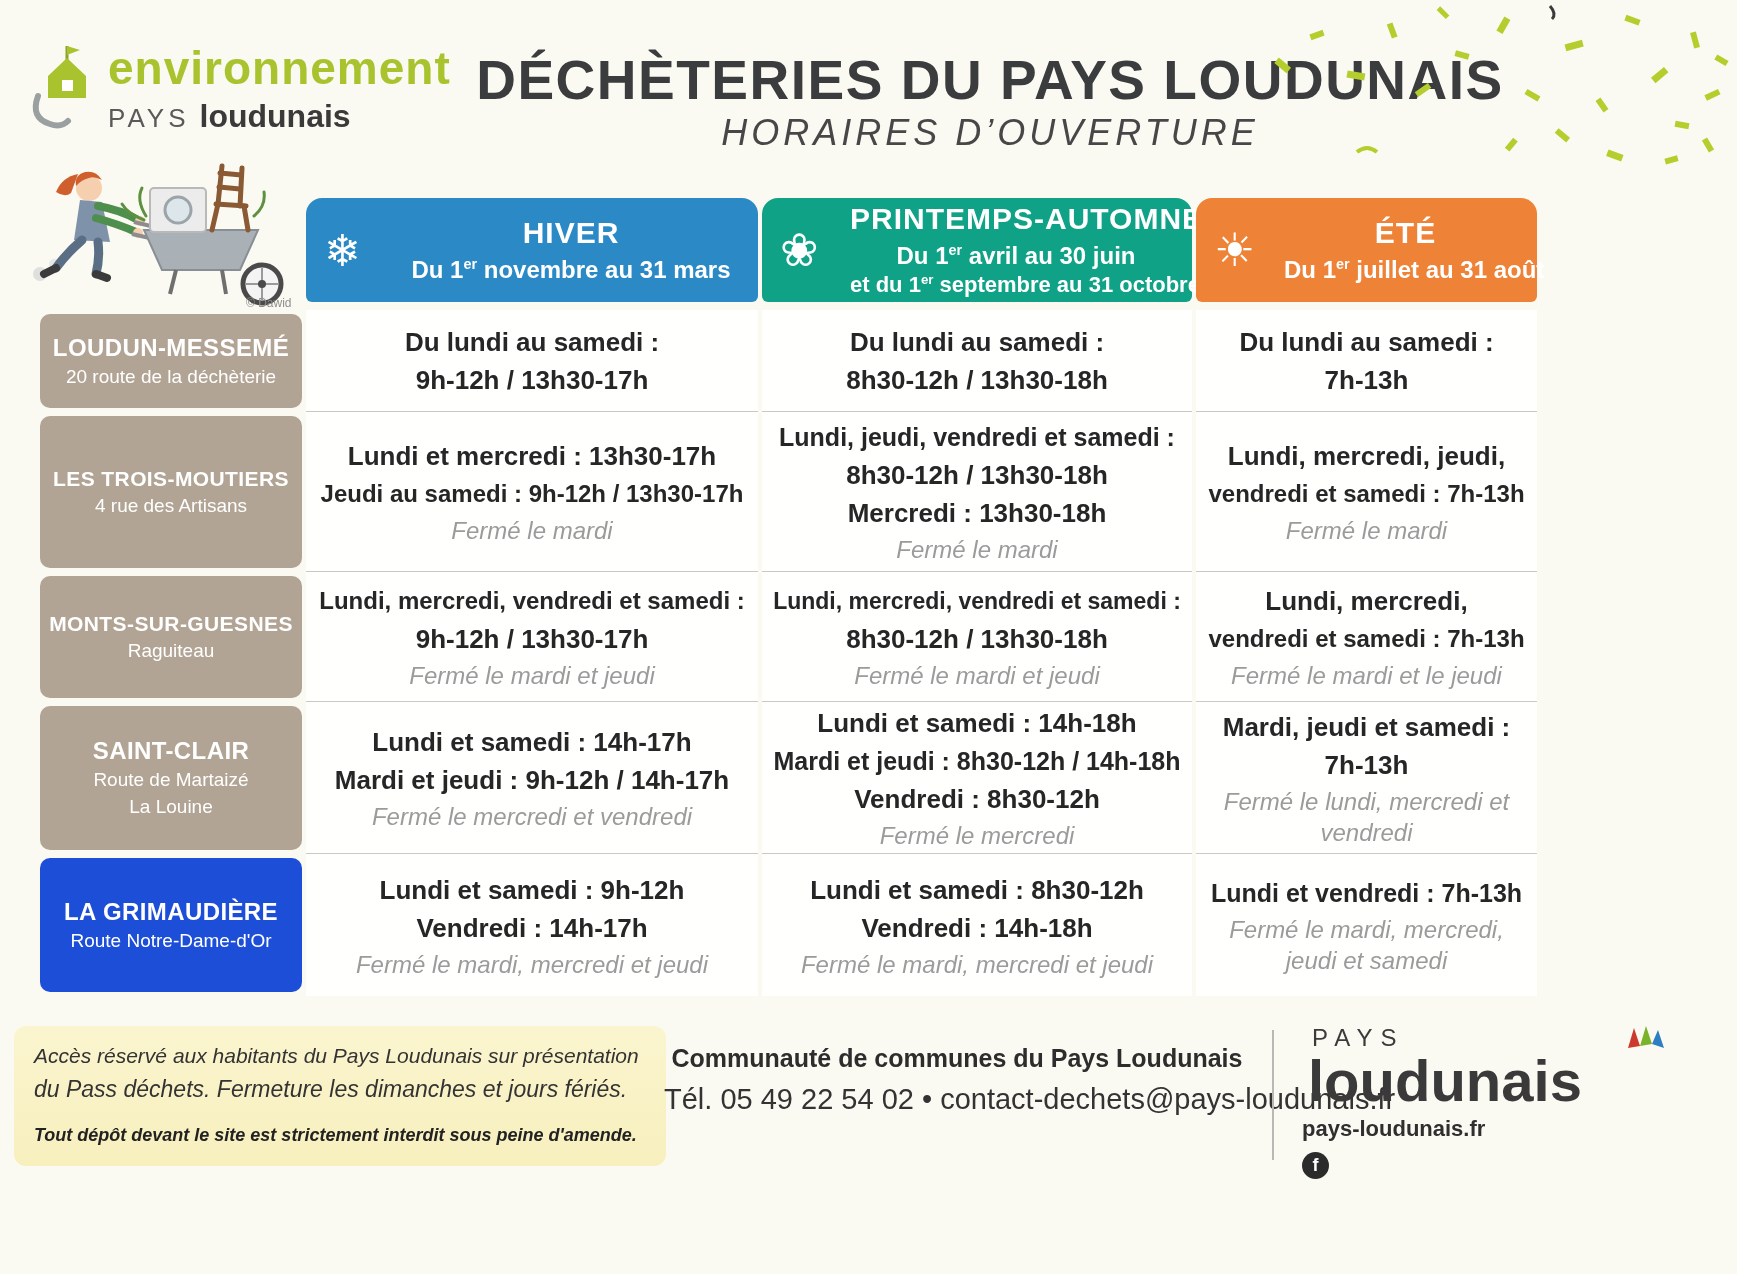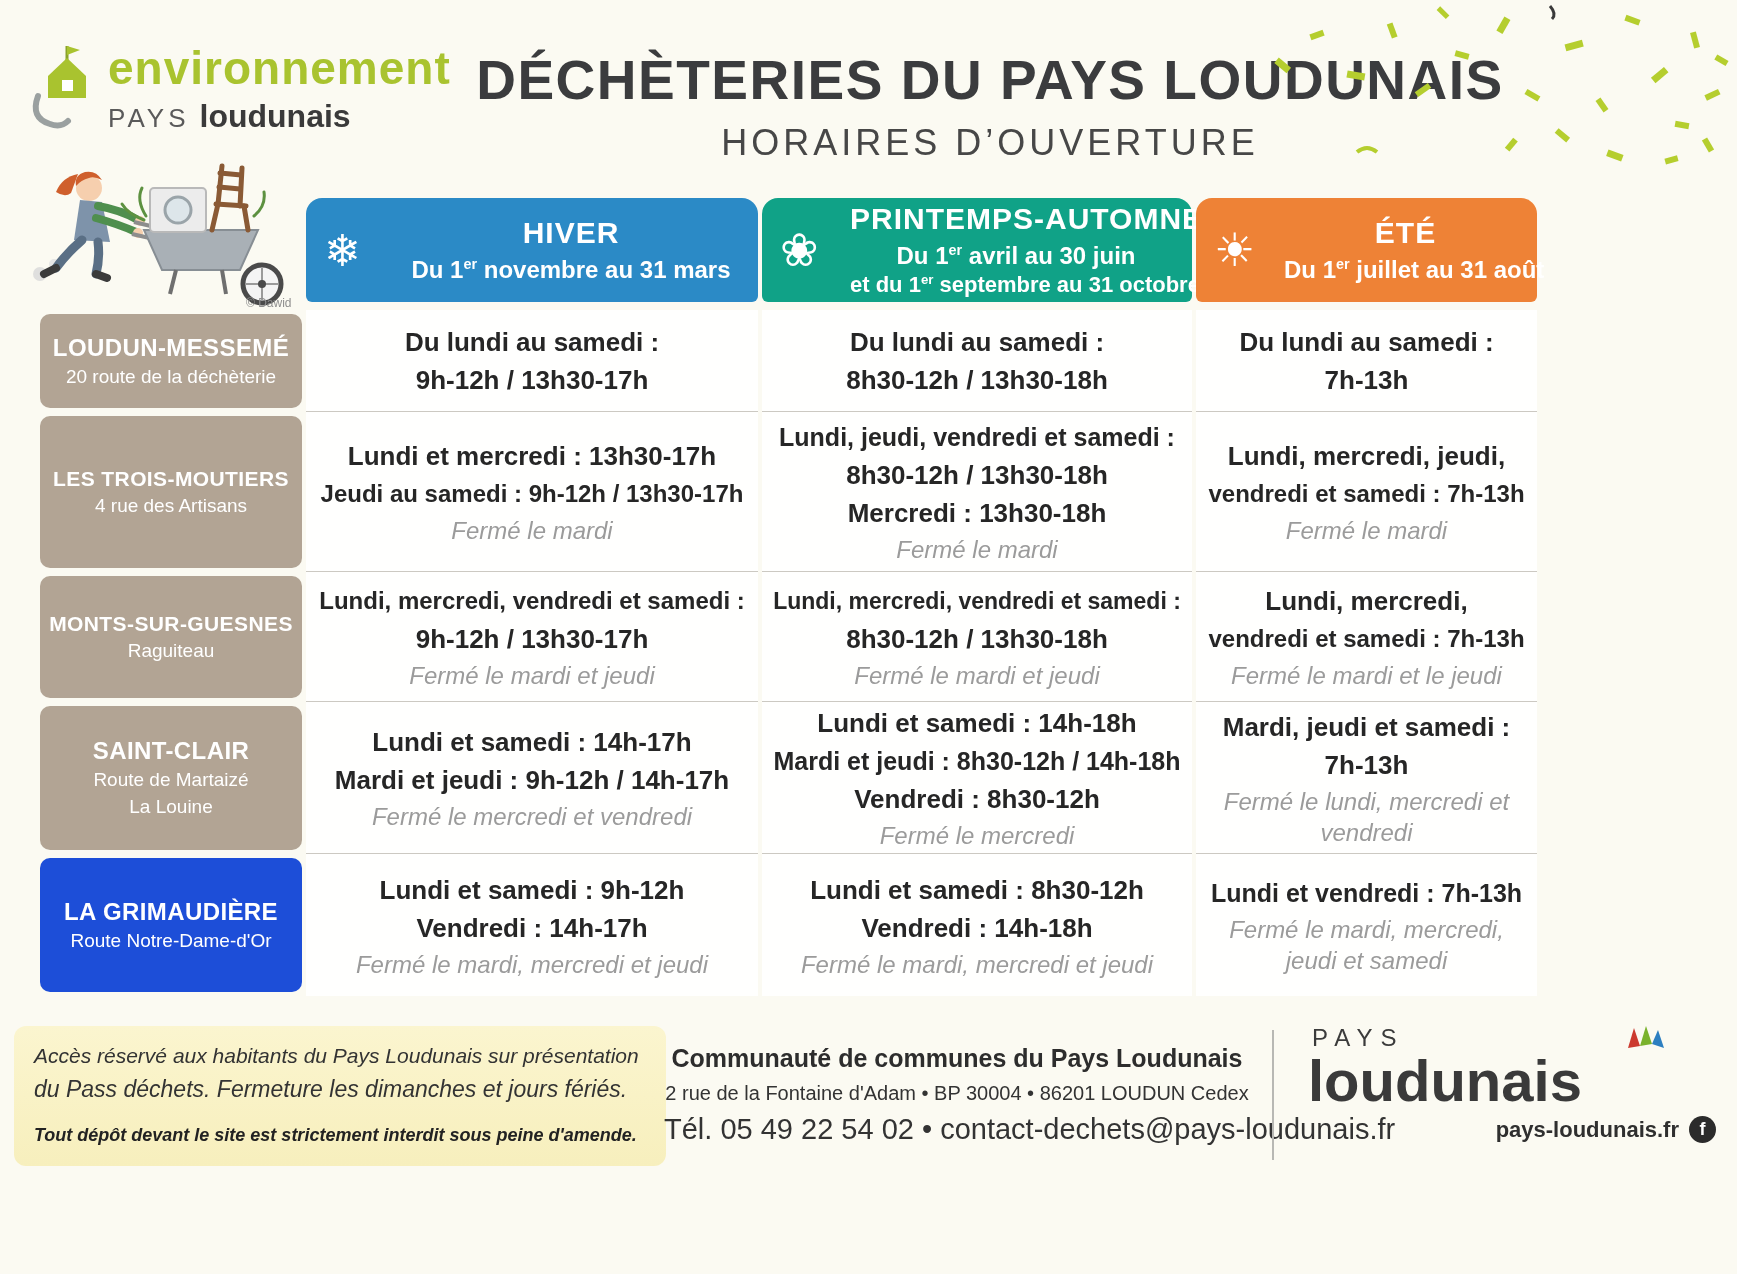--- a/index.html
+++ b/index.html
@@ -19,7 +19,7 @@
 
   .header-center { position: absolute; left: 450px; top: 48px; width: 1080px; text-align: center; }
   .main-title { font-size: 55px; font-weight: 700; letter-spacing: 1.5px; color: #3b3c3e; }
-  .sub-title { margin-top: 10px; font-size: 36px; letter-spacing: 4px; color: #474747; font-weight: 500; }
+  .sub-title { font-size: 36px; font-style: italic; letter-spacing: 4px; color: #474747; font-weight: 500; }
 
   .confetti { position: absolute; left: 1255px; top: 2px; width: 475px; height: 185px; }
   .illustration { position: absolute; left: 26px; top: 146px; width: 292px; height: 178px; }

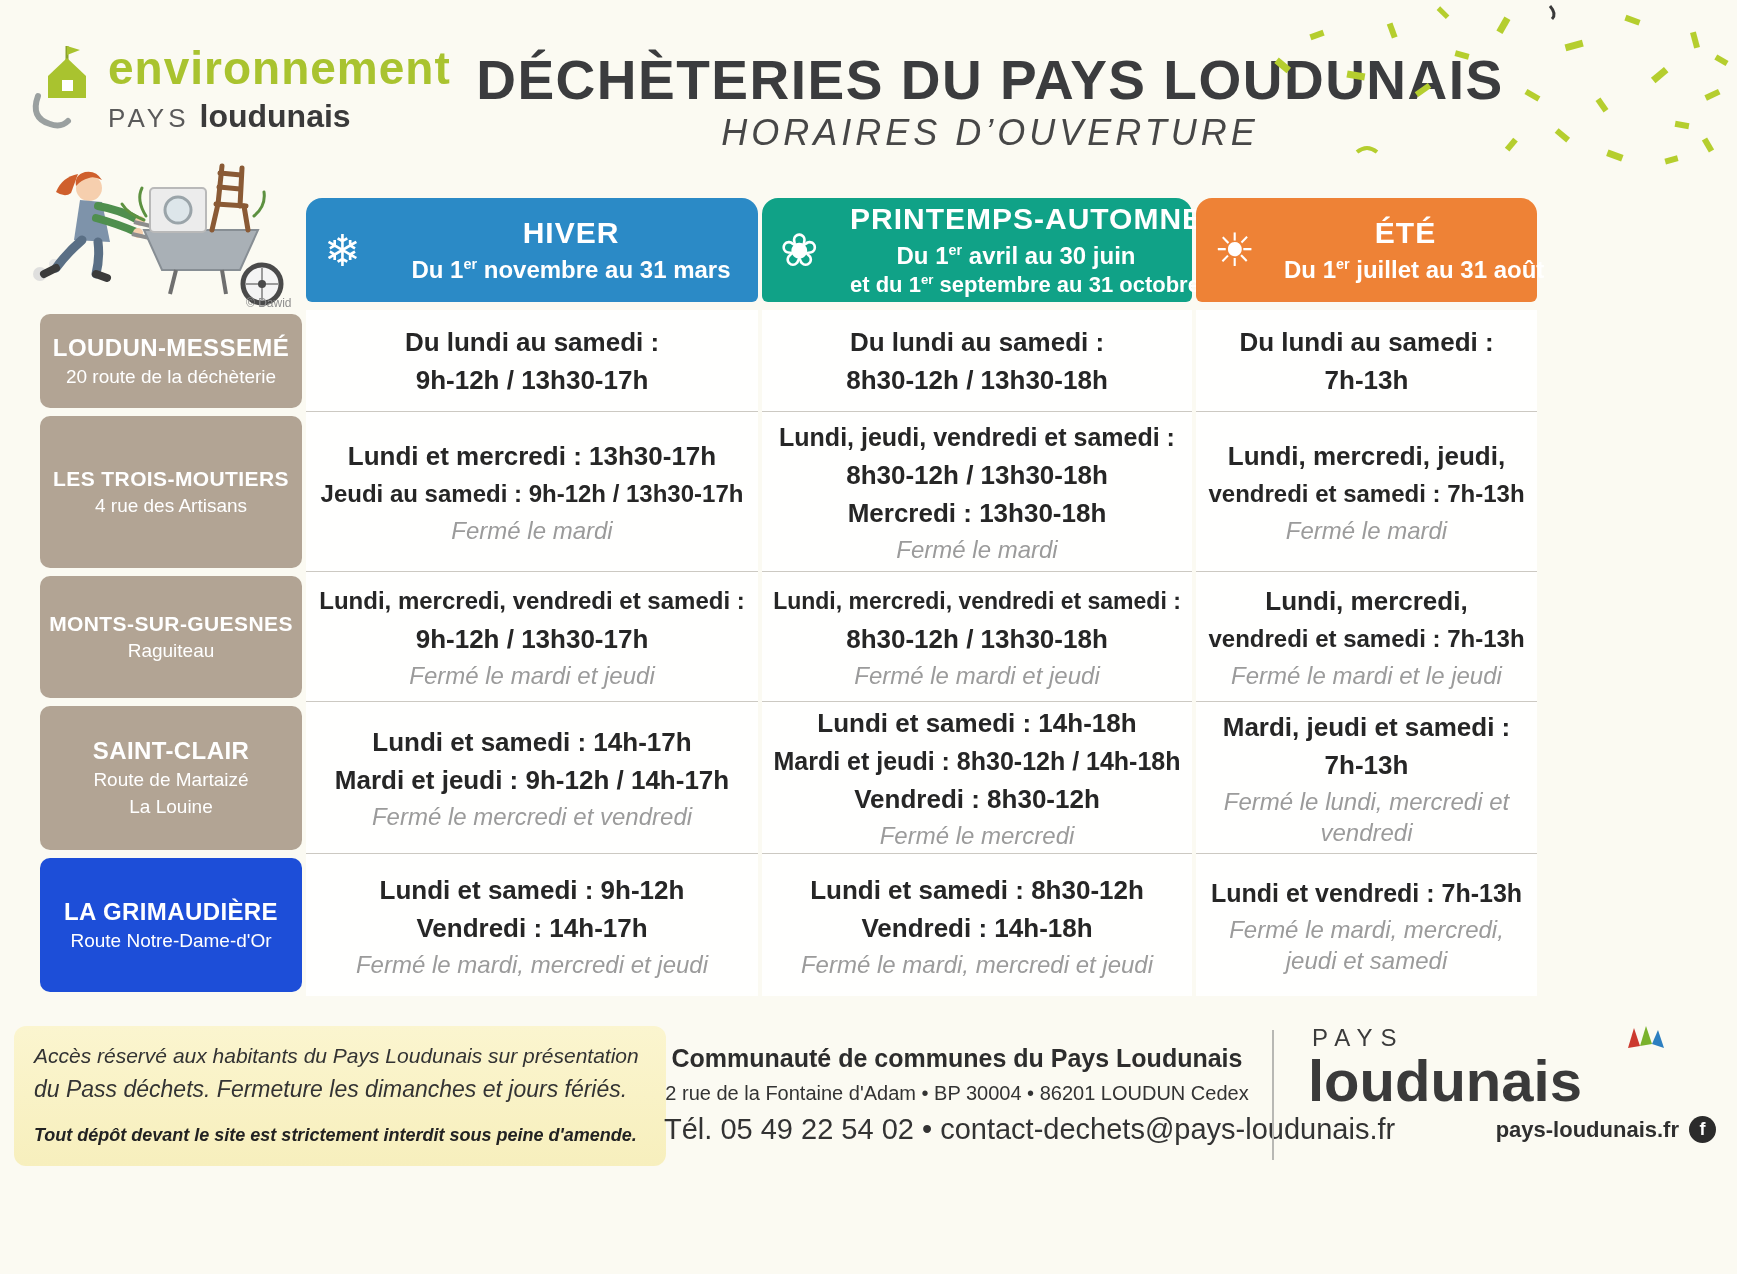--- a/index.html
+++ b/index.html
@@ -330,7 +330,6 @@
 
   <div class="footer-org">
     <div class="org-name fit">Communauté de communes du Pays Loudunais</div>
-    <div class="org-line fit" style="font-size: 20px;">2 rue de la Fontaine d'Adam • BP 30004 • 86201 LOUDUN Cedex</div>
     <div class="org-line fit">Tél. 05 49 22 54 02 • contact-dechets@pays-loudunais.fr</div>
   </div>
 

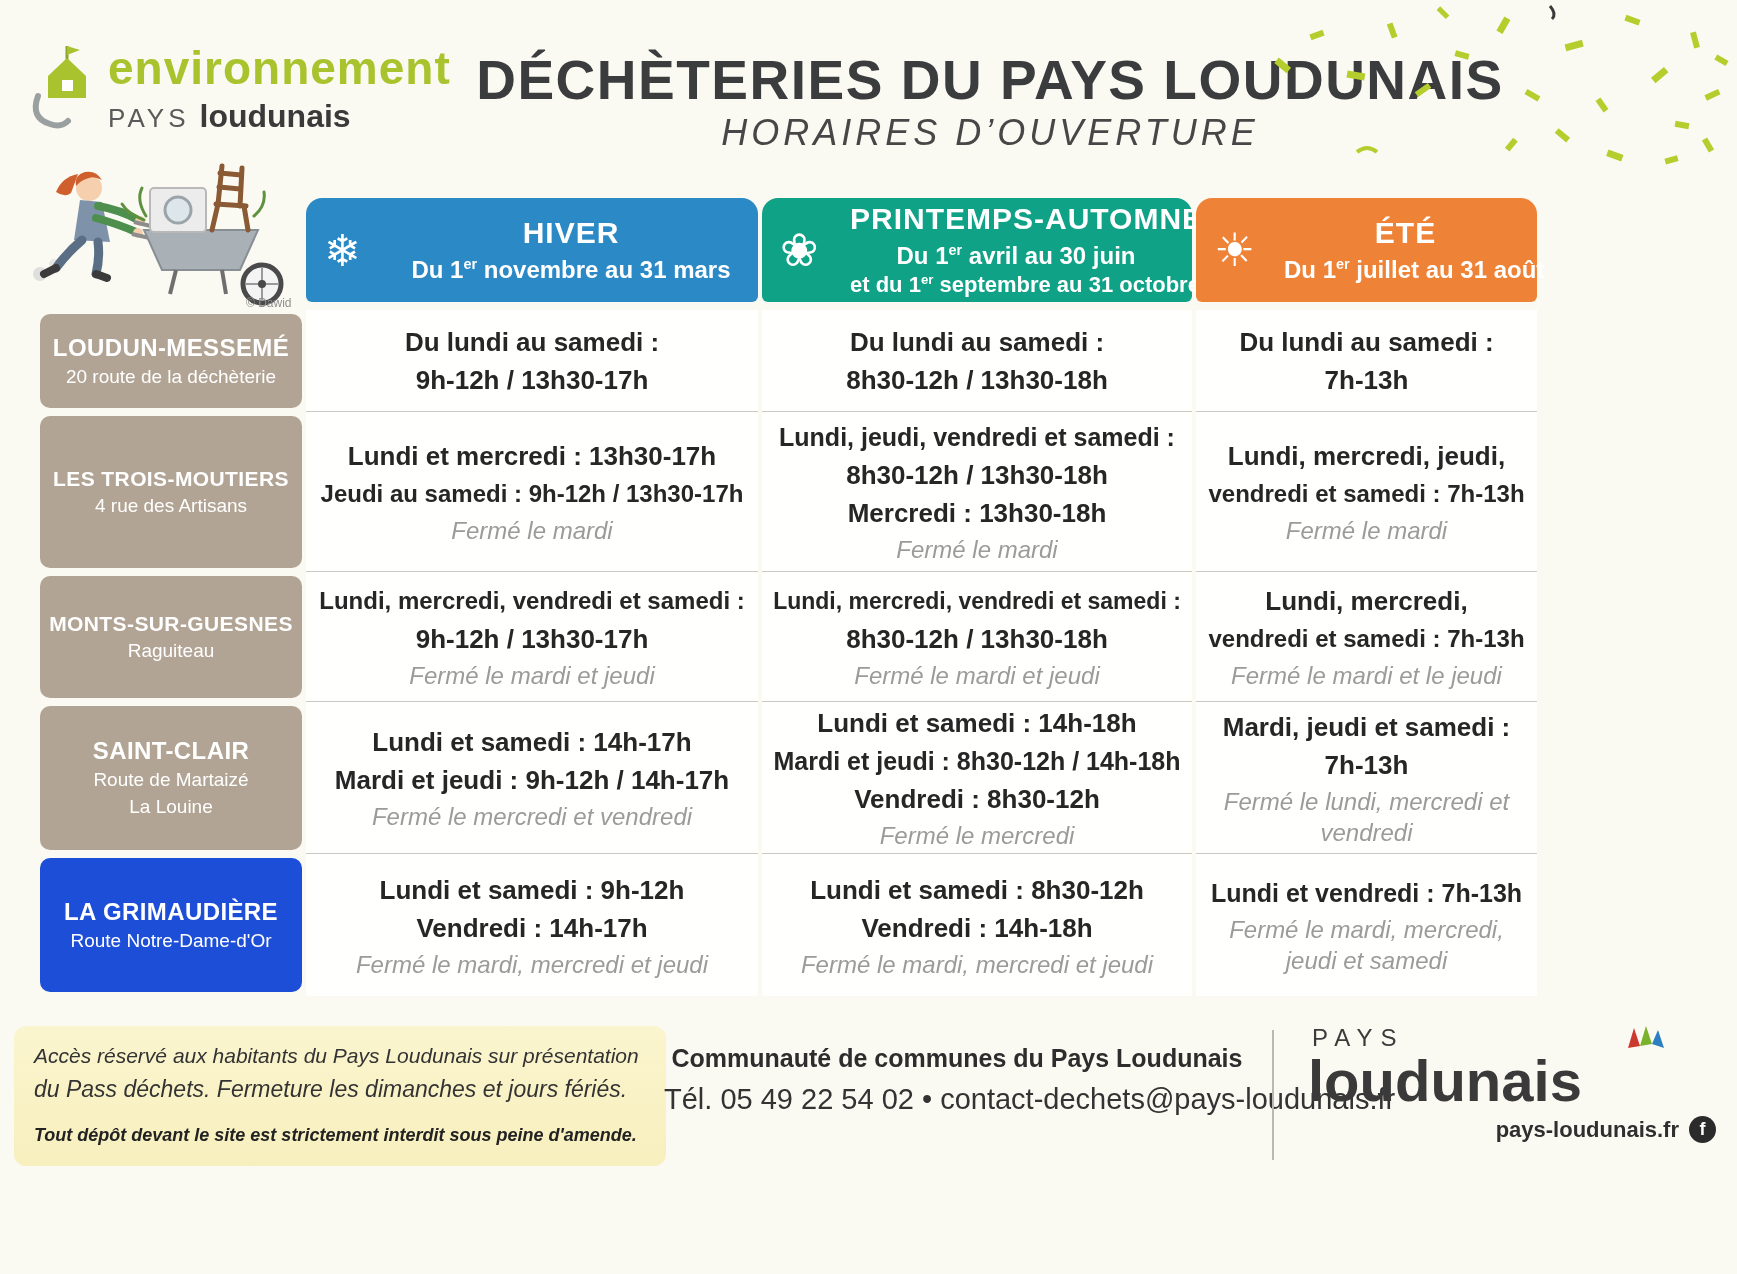--- a/index.html
+++ b/index.html
@@ -88,7 +88,7 @@
   .fl-top { display: flex; align-items: flex-end; justify-content: space-between; padding: 0 64px 0 10px; height: 34px; }
   .fl-pays { font-size: 24px; letter-spacing: 8px; color: #3b3b3b; }
   .fl-big { font-size: 58px; font-weight: 700; color: #3a3a3a; line-height: 1.0; padding-left: 6px; }
-  .fl-site { margin-top: 6px; display: flex; align-items: flex-end; justify-content: flex-end; gap: 10px; padding-right: 14px; }
+  .fl-site { margin-top: 6px; display: flex; align-items: flex-start; justify-content: flex-end; gap: 10px; padding-right: 14px; flex-direction: column; }
   .fl-site-text { font-size: 22px; font-weight: 600; color: #2f2f2f; }
   .fb-icon {
     width: 27px; height: 27px; border-radius: 50%; background: #2b2b2b; color: #fff;

